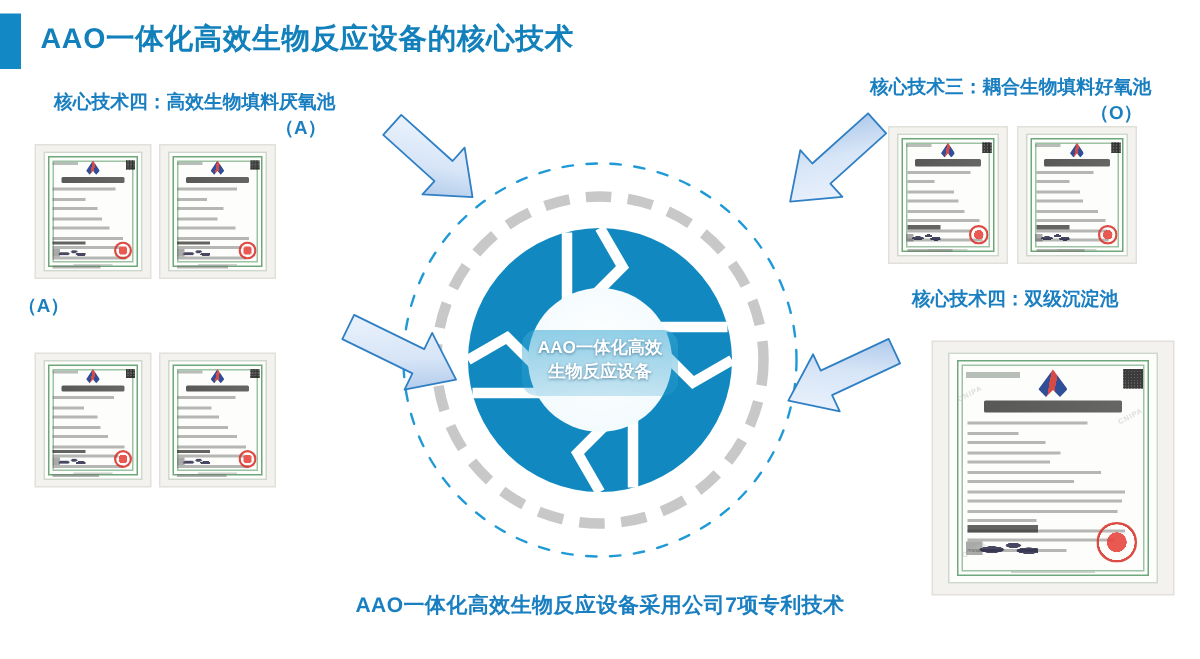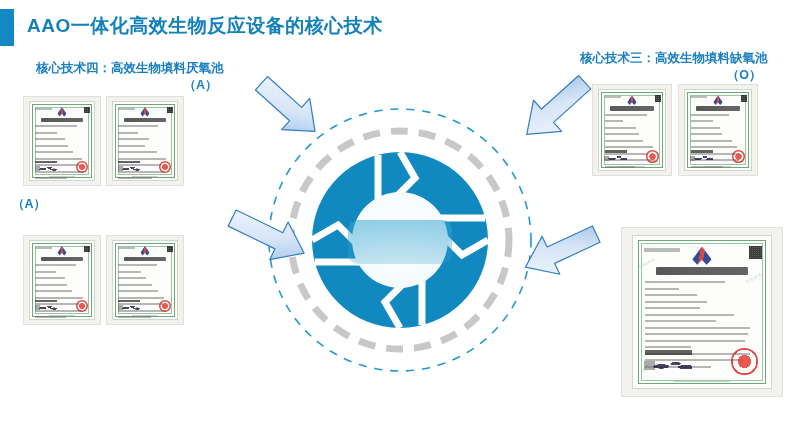--- a/index.html
+++ b/index.html
@@ -178,7 +178,7 @@
   </div>
 
   <div class="cap" id="cap3">
-    <span>核心技术三：高效生物填料缺氧池</span>
+    <span>核心技术三：耦合生物填料好氧池</span>
     <span class="sub">（O）</span>
   </div>
 

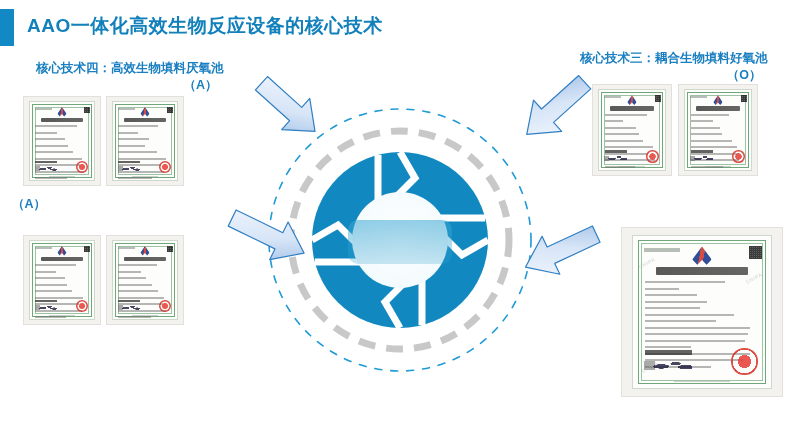--- a/index.html
+++ b/index.html
@@ -182,6 +182,9 @@
     <span class="sub">（O）</span>
   </div>
 
+  <div class="cap" id="cap4">
+    <span>核心技术四：双级沉淀池</span>
+  </div>
 
   <div class="cert" id="cert-a1">
     <div class="paper">

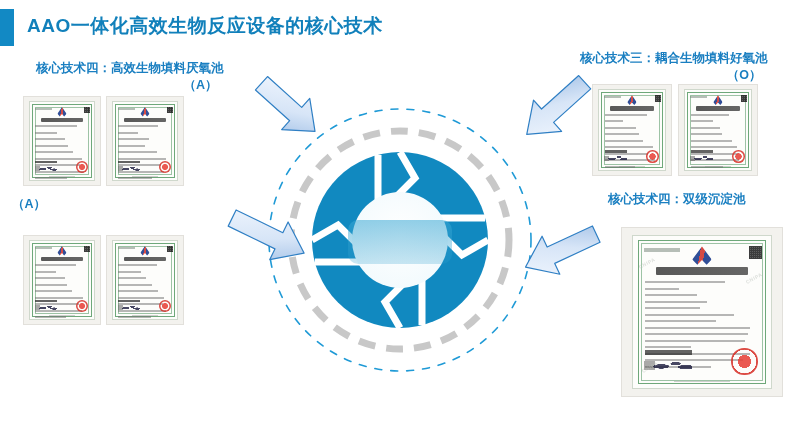--- a/index.html
+++ b/index.html
@@ -423,6 +423,10 @@
       <rect x="93" y="120" width="104" height="44" rx="10" fill="url(#labelPlate)"></rect>
     </svg>
 
+    <div class="center-label">
+      <div>AAO一体化高效</div>
+      <div>生物反应设备</div>
+    </div>
   </div>
 
   <div class="arrow" id="arrow1">

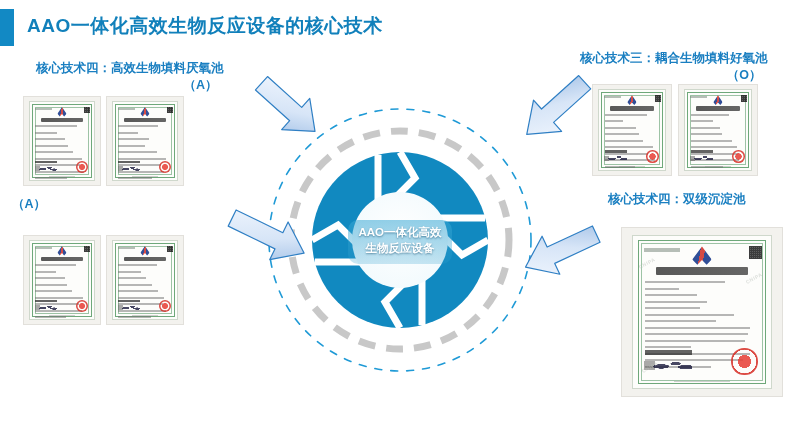--- a/index.html
+++ b/index.html
@@ -489,6 +489,7 @@
     </svg>
   </div>
 
+  <div class="bottom-caption">AAO一体化高效生物反应设备采用公司7项专利技术</div>
 
 </div>
 

